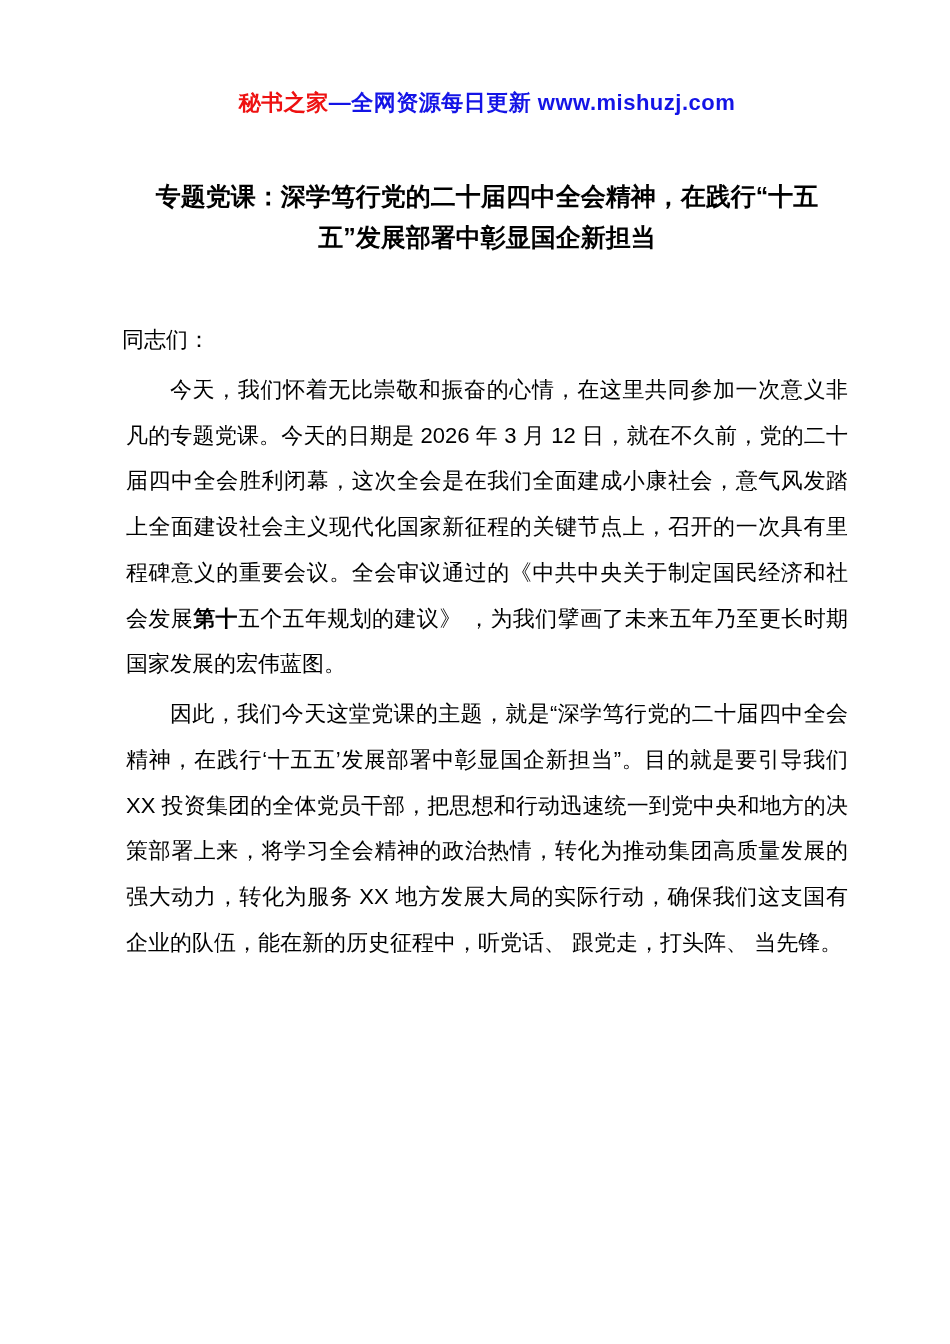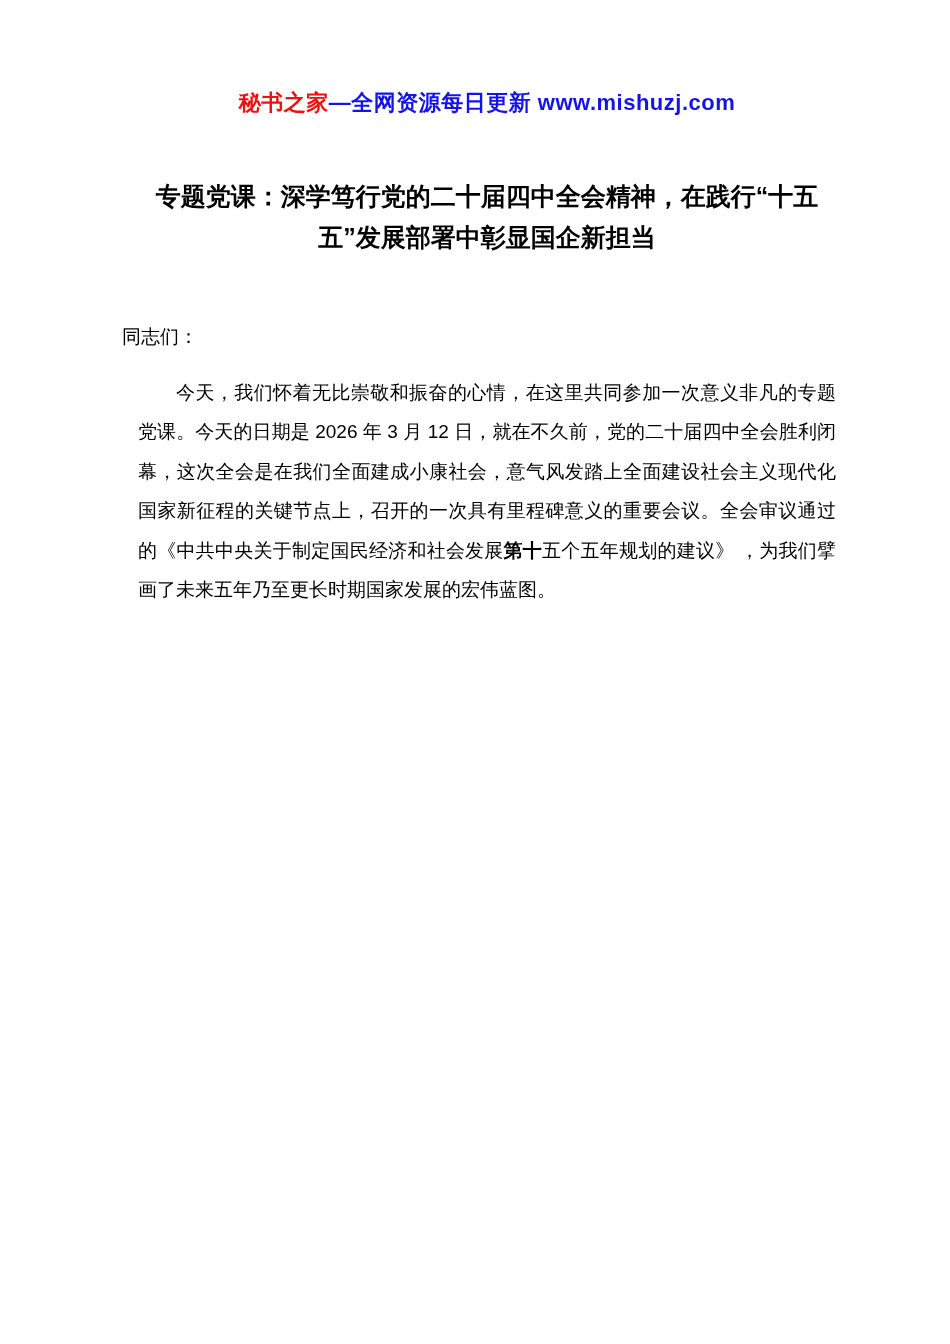--- a/index.html
+++ b/index.html
@@ -36,7 +36,7 @@
   }
   .body-block {
     margin-top: 60px;
-    font-size: 19px;
+    font-size: 22px;
     line-height: 2.08;
     text-align: justify;
   }

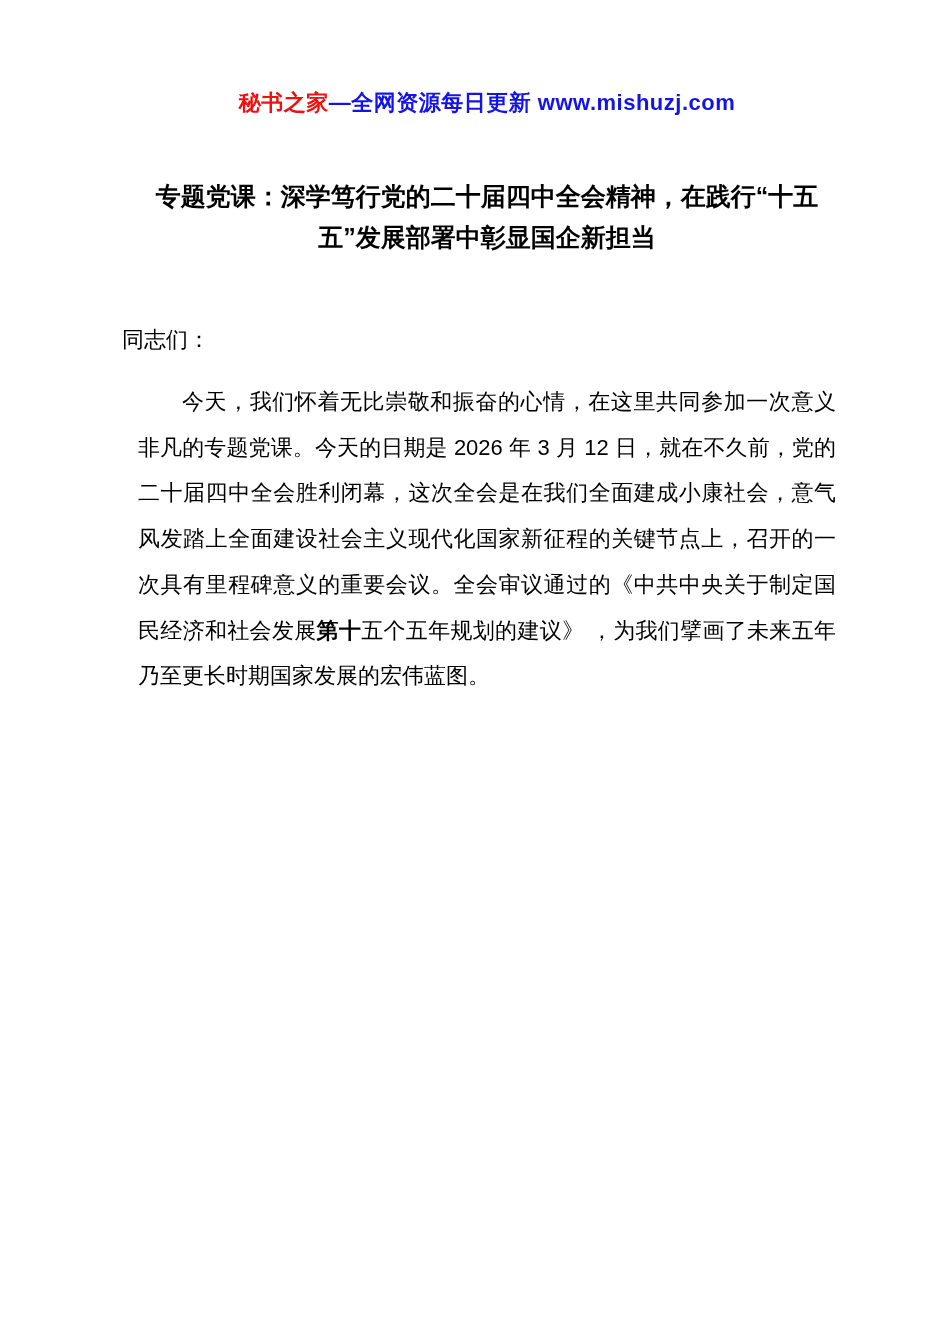--- a/index.html
+++ b/index.html
@@ -44,7 +44,7 @@
     margin: 0;
   }
   .para {
-    margin: 16px;
+    margin: 4px;
     text-indent: 2em;
   }
   .bold { font-weight: bold; }

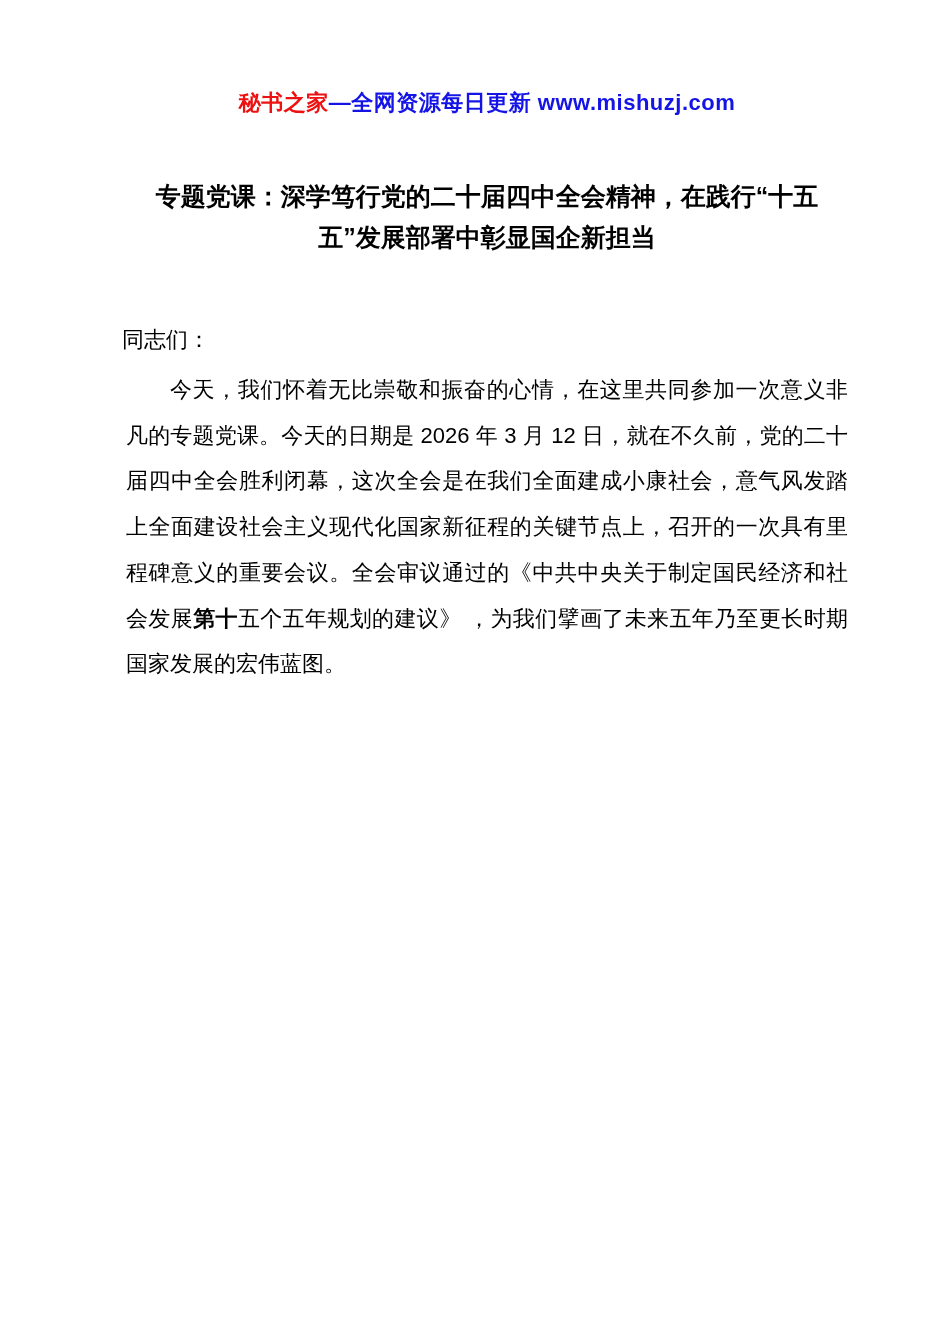--- a/index.html
+++ b/index.html
@@ -64,6 +64,7 @@
     <p class="salutation">同志们：</p>
     <div id="paragraphs">
         <p class="para"><span>今天，我们怀着无比崇敬和振奋的心情，在这里共同参加一次意义非凡的专题党课。今天的日期是 2026 年 3 月 12 日，就在不久前，党的二十届四中全会胜利闭幕，这次全会是在我们全面建成小康社会，意气风发踏上全面建设社会主义现代化国家新征程的关键节点上，召开的一次具有里程碑意义的重要会议。全会审议通过的《中共中央关于制定国民经济和社会发展</span><span class="bold">第十</span><span>五个五年规划的建议》 ，为我们擘画了未来五年乃至更长时期国家发展的宏伟蓝图。</span></p>
+        <p class="para"><span>因此，我们今天这堂党课的主题，就是“深学笃行党的二十届四中全会精神，在践行‘十五五’发展部署中彰显国企新担当”。目的就是要引导我们 XX 投资集团的全体党员干部，把思想和行动迅速统一到党中央和地方的决策部署上来，将学习全会精神的政治热情，转化为推动集团高质量发展的强大动力，转化为服务 XX 地方发展大局的实际行动，确保我们这支国有企业的队伍，能在新的历史征程中，听党话、 跟党走，打头阵、 当先锋。</span></p>
       </div>
   </div>
 

